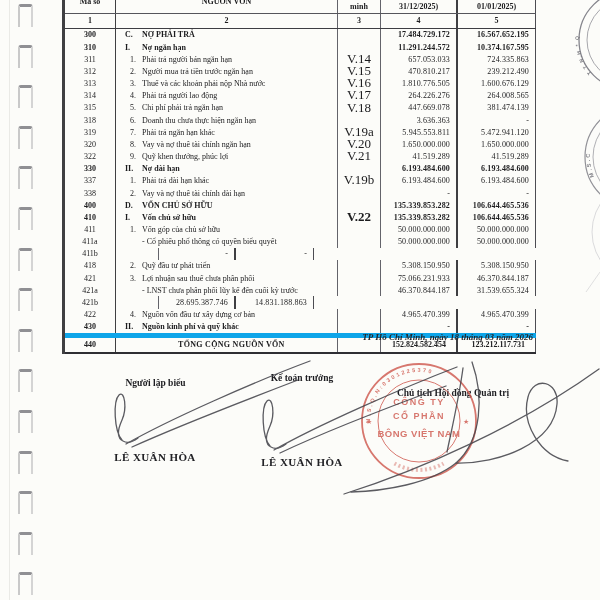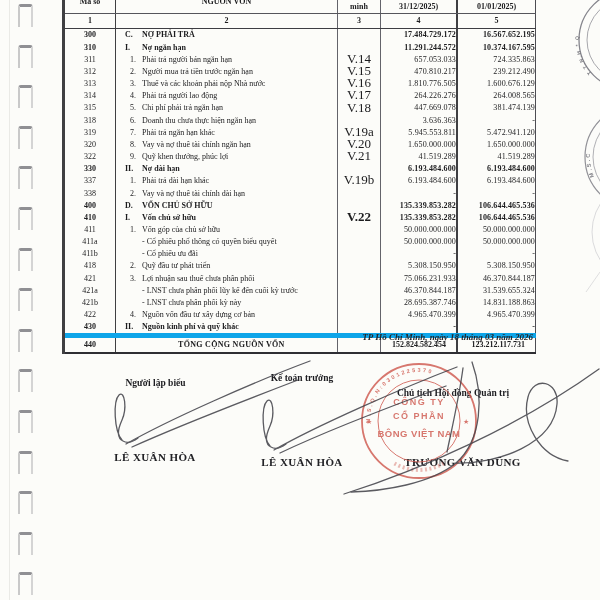--- a/index.html
+++ b/index.html
@@ -34,7 +34,7 @@
   .trow .code{justify-content:center;align-items:center}
   .trow .label{align-items:center}
   .trow .note{justify-content:center;align-items:center;font-size:13px}
-  .trow .num{justify-content:flex-end;align-items:center;padding-right:0;letter-spacing:.15px}
+  .trow .num{justify-content:flex-end;align-items:center;padding-right:6px;letter-spacing:.15px}
   .main{font-weight:bold}
   .main .label{padding-left:9px}
   .main .prefix{display:inline-block;width:17px;flex:none}

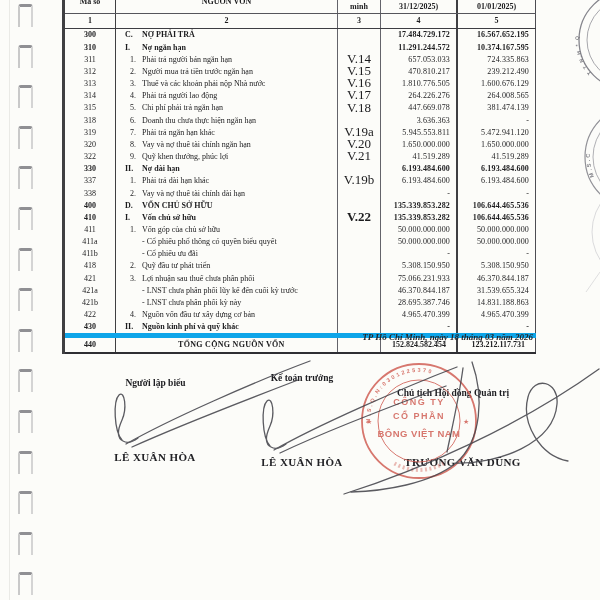--- a/index.html
+++ b/index.html
@@ -264,9 +264,6 @@
         </div>
         <div class="trow sub">
           <div class="c w1 sepA code">411b</div>
-          <div class="c w2 label">
-            <span class="ltext">- Cổ phiếu ưu đãi</span>
-          </div>
           <div class="c w3 note"></div>
           <div class="c w4 sepB num">-</div>
           <div class="c w5 last num">-</div>

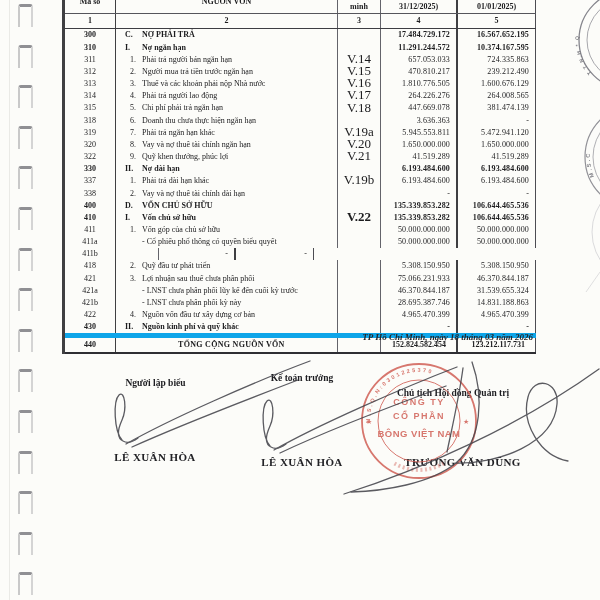--- a/index.html
+++ b/index.html
@@ -299,9 +299,6 @@
         </div>
         <div class="trow sub">
           <div class="c w1 sepA code">421b</div>
-          <div class="c w2 label">
-            <span class="ltext">- LNST chưa phân phối kỳ này</span>
-          </div>
           <div class="c w3 note"></div>
           <div class="c w4 sepB num">28.695.387.746</div>
           <div class="c w5 last num">14.831.188.863</div>

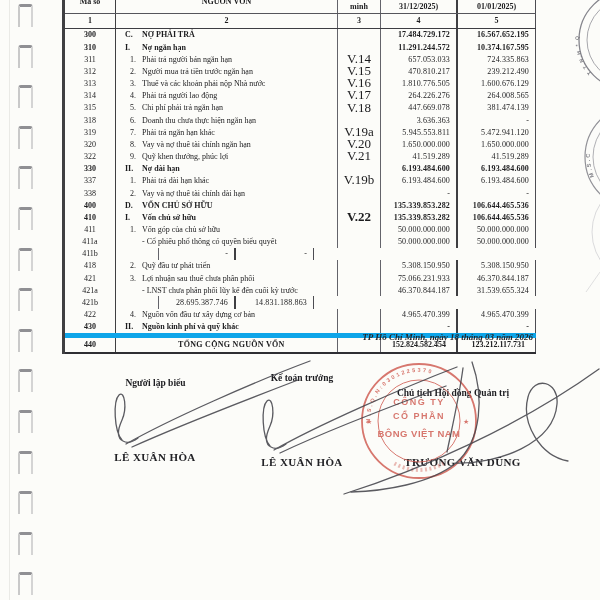--- a/index.html
+++ b/index.html
@@ -339,7 +339,6 @@
   <div id="t3" class="sig-title">Chủ tịch Hội đồng Quản trị</div>
   <div id="n1" class="sig-name">LÊ XUÂN HÒA</div>
   <div id="n2" class="sig-name">LÊ XUÂN HÒA</div>
-  <div id="n3" class="sig-name">TRƯƠNG VĂN DŨNG</div>
 
   <svg id="overlay" width="600" height="600" viewBox="0 0 600 600">
     <defs>

